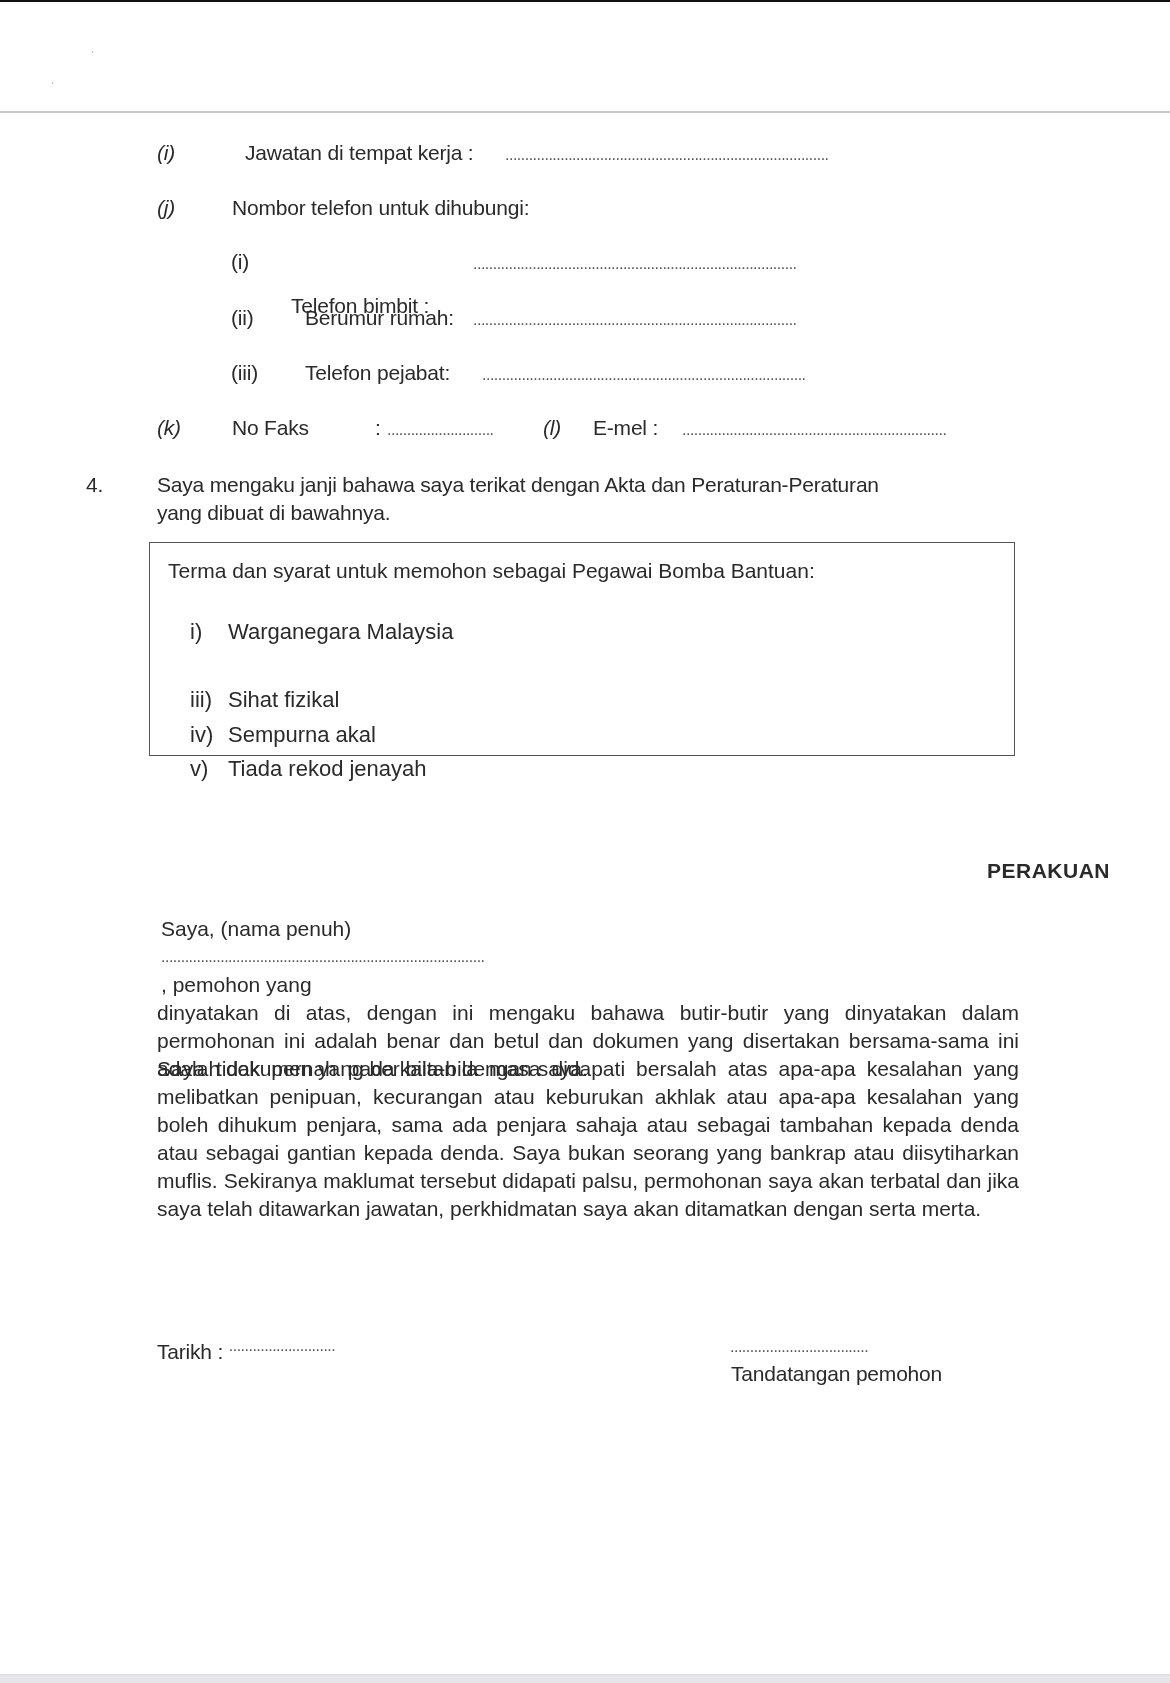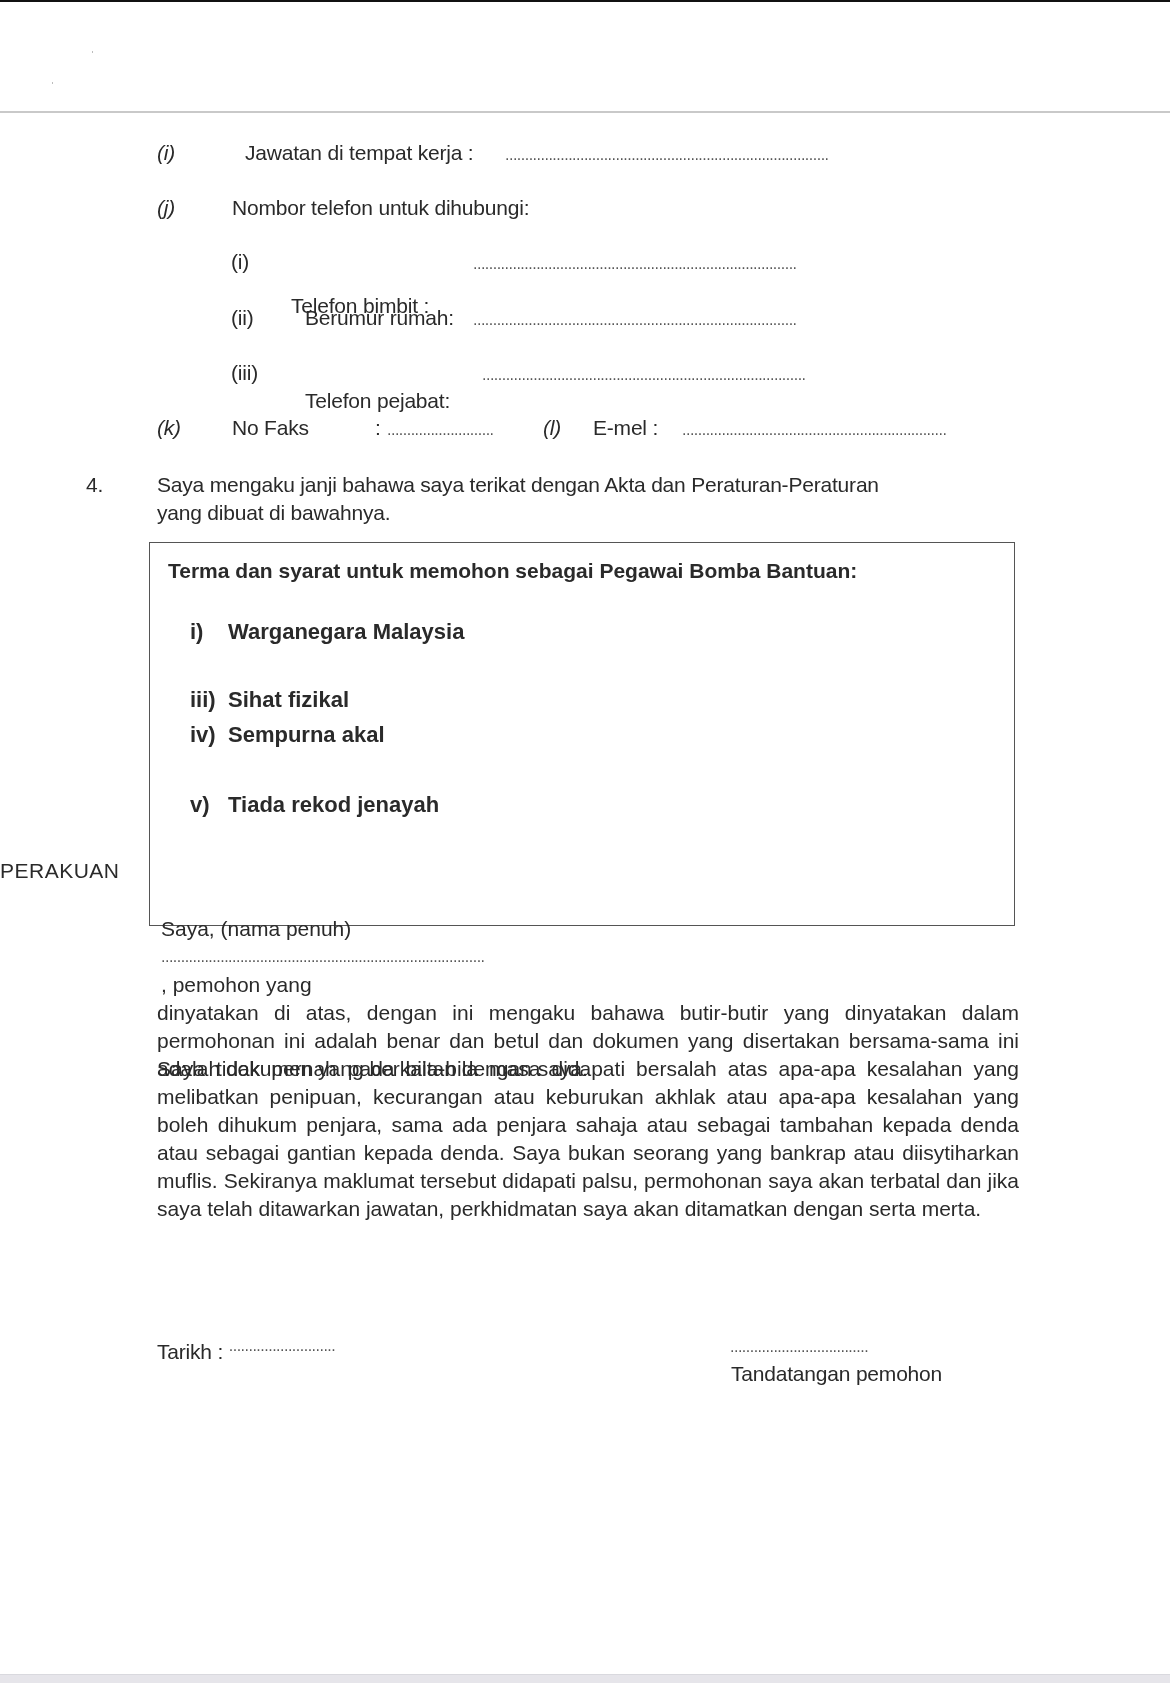--- a/index.html
+++ b/index.html
@@ -143,7 +143,7 @@
 
 <div class="line" style="left:0;top:360px;width:1170px;">
   <span class="sub-marker" style="left:231px;">(iii)</span>
-  <span class="label" style="left:305px;margin-top:28px;">Telefon pejabat:</span>
+  <span class="label" style="left:305px;">Telefon pejabat:</span>
   <span class="dots" style="left:482px;width:471px;top:2px;">..................................................................................</span>
 </div>
 

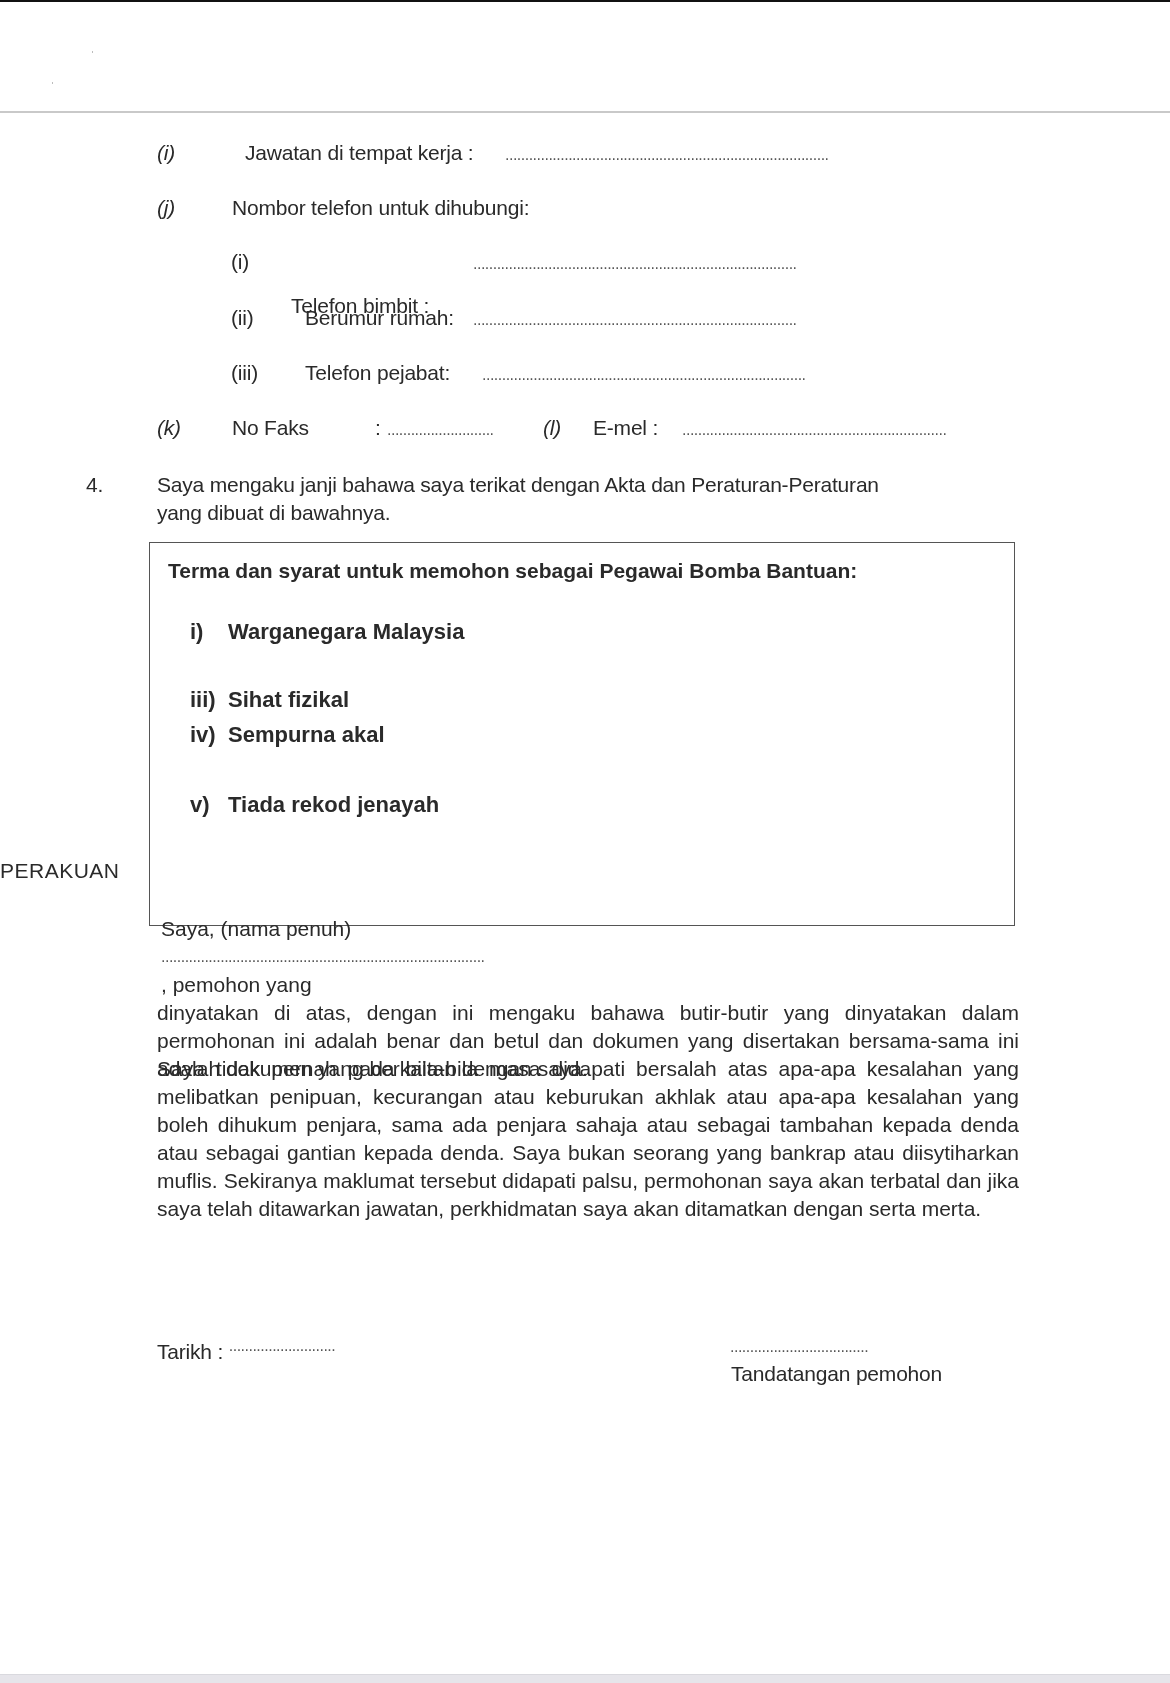--- a/index.html
+++ b/index.html
@@ -68,10 +68,9 @@
     .terms-box {
       position: absolute;
       left: 149px; top: 542px;
-      width: 866px; height: 384px;
+      width: 866px; height: 214px;
       border: 1.5px solid #555;
       box-sizing: border-box;
-      font-weight: bold;
     }
     .terms-title {
       position: absolute;

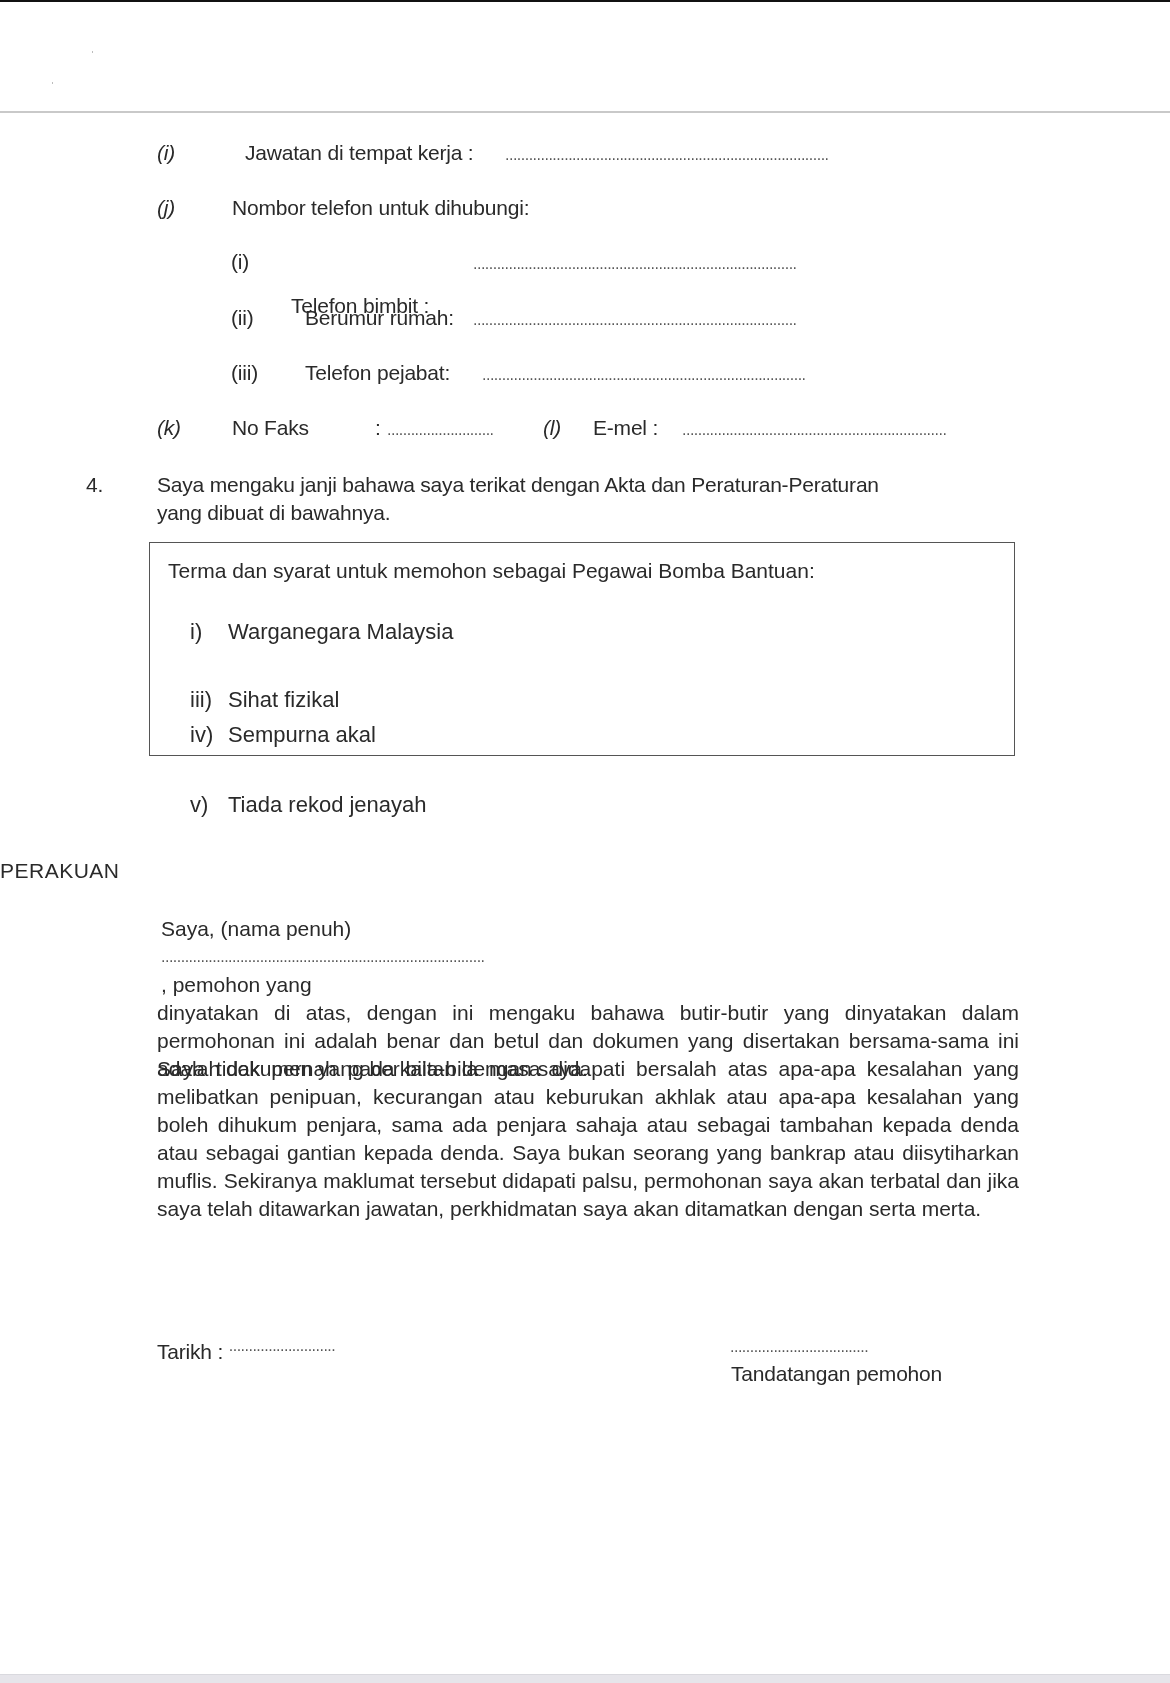--- a/index.html
+++ b/index.html
@@ -173,7 +173,7 @@
   <div class="term-item" style="top:179px;">
     <span class="term-num">iv)</span><span>Sempurna akal</span>
   </div>
-  <div class="term-item" style="top:213px;margin-top:36px;">
+  <div class="term-item" style="top:213px;">
     <span class="term-num">v)</span><span>Tiada rekod jenayah</span>
   </div>
 </div>

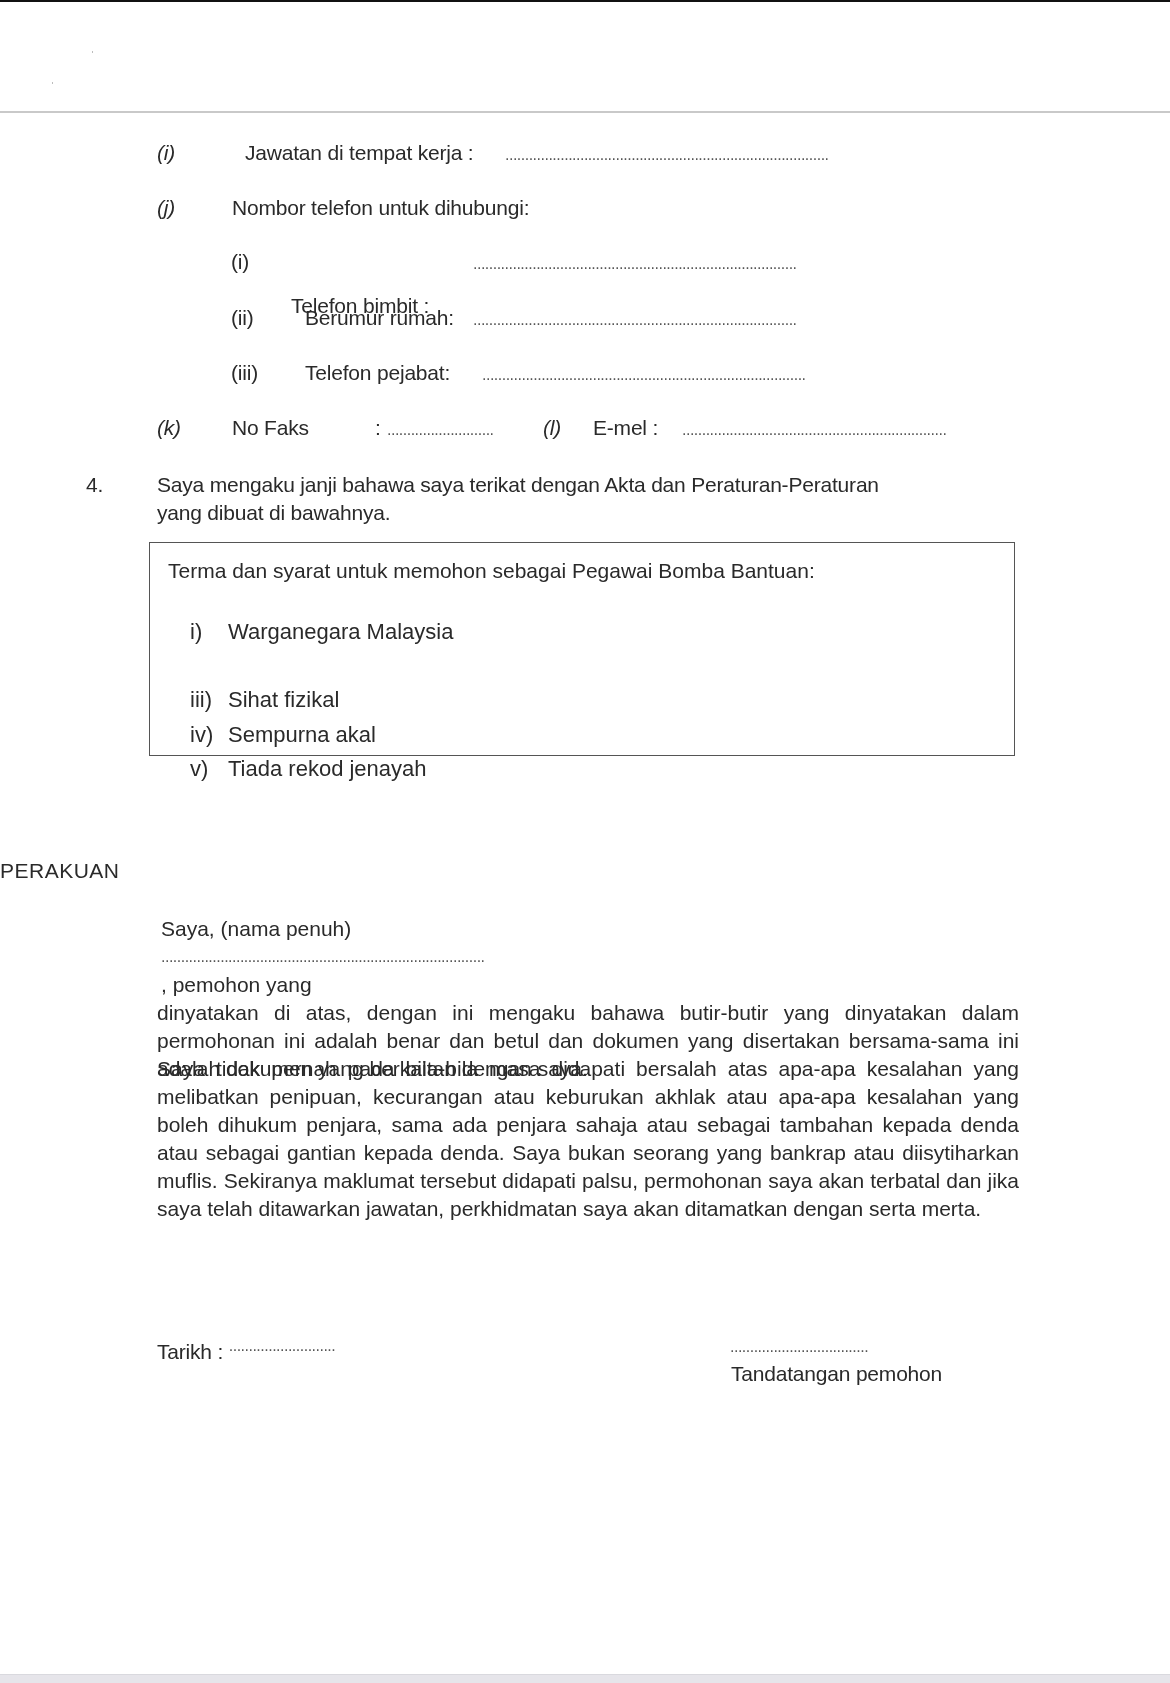--- a/index.html
+++ b/index.html
@@ -89,8 +89,8 @@
       position: absolute;
       left: 0; width: 1110px;
       top: 859px;
-      text-align: left;
-      font-weight: normal;
+      text-align: right;
+      font-weight: bold;
       font-size: 21px;
       letter-spacing: 0.5px;
     }

